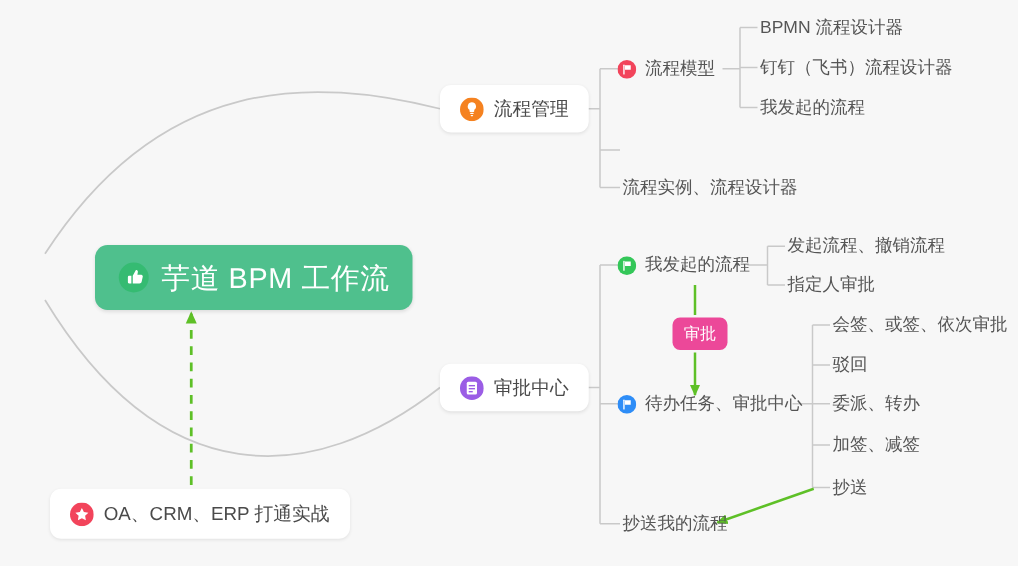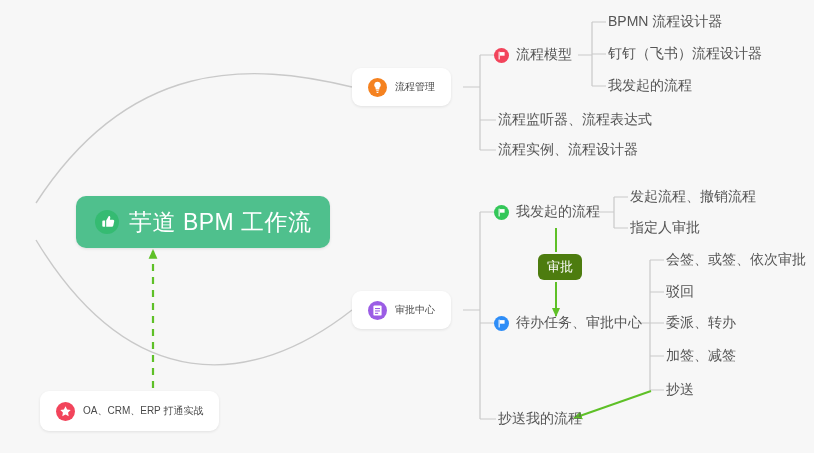--- a/index.html
+++ b/index.html
@@ -58,7 +58,7 @@
   }
   .card-label {
     color: #4a4a4a;
-    font-size: 10px;
+    font-size: 15px;
   }
 
   

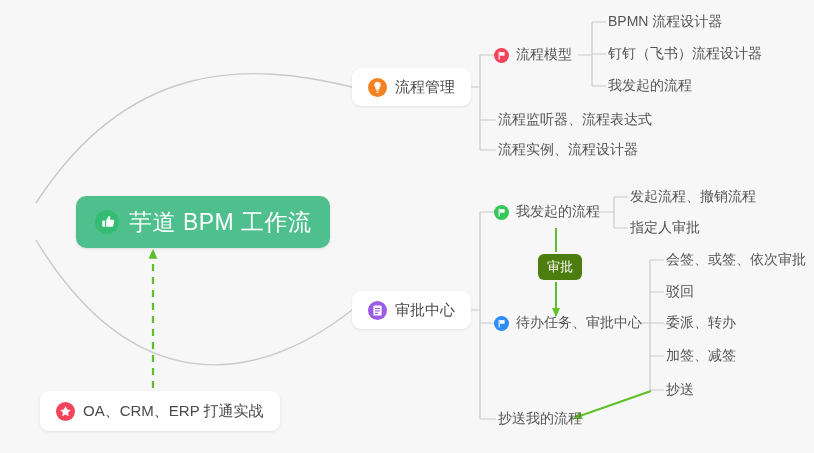--- a/index.html
+++ b/index.html
@@ -180,9 +180,6 @@
     <span class="leaf-label">我发起的流程</span>
   </div>
 
-  <div class="node leaf-node" style="left:492px; top:105px;">
-    <span class="leaf-label">流程监听器、流程表达式</span>
-  </div>
   <div class="node leaf-node" style="left:492px; top:135px;">
     <span class="leaf-label">流程实例、流程设计器</span>
   </div>

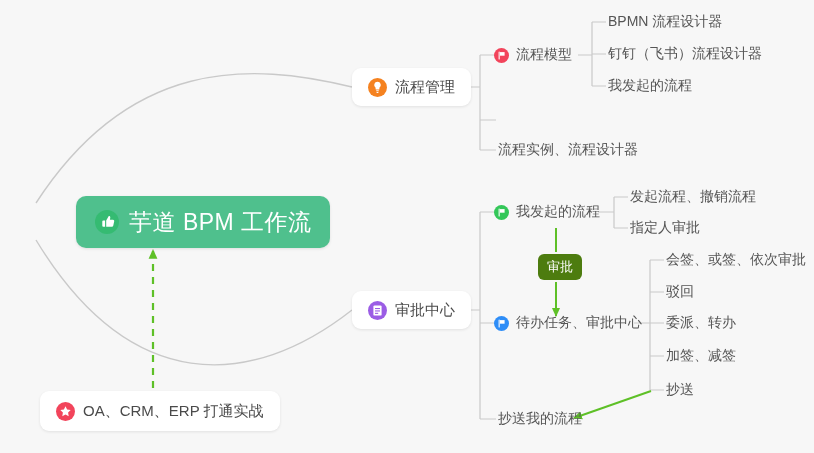--- a/index.html
+++ b/index.html
@@ -77,7 +77,7 @@
 
   
   .badge-node {
-    background: #4d7c0f;
+    background: #ec4899;
     border-radius: 6px;
     height: 26px;
     padding: 0 9px;

